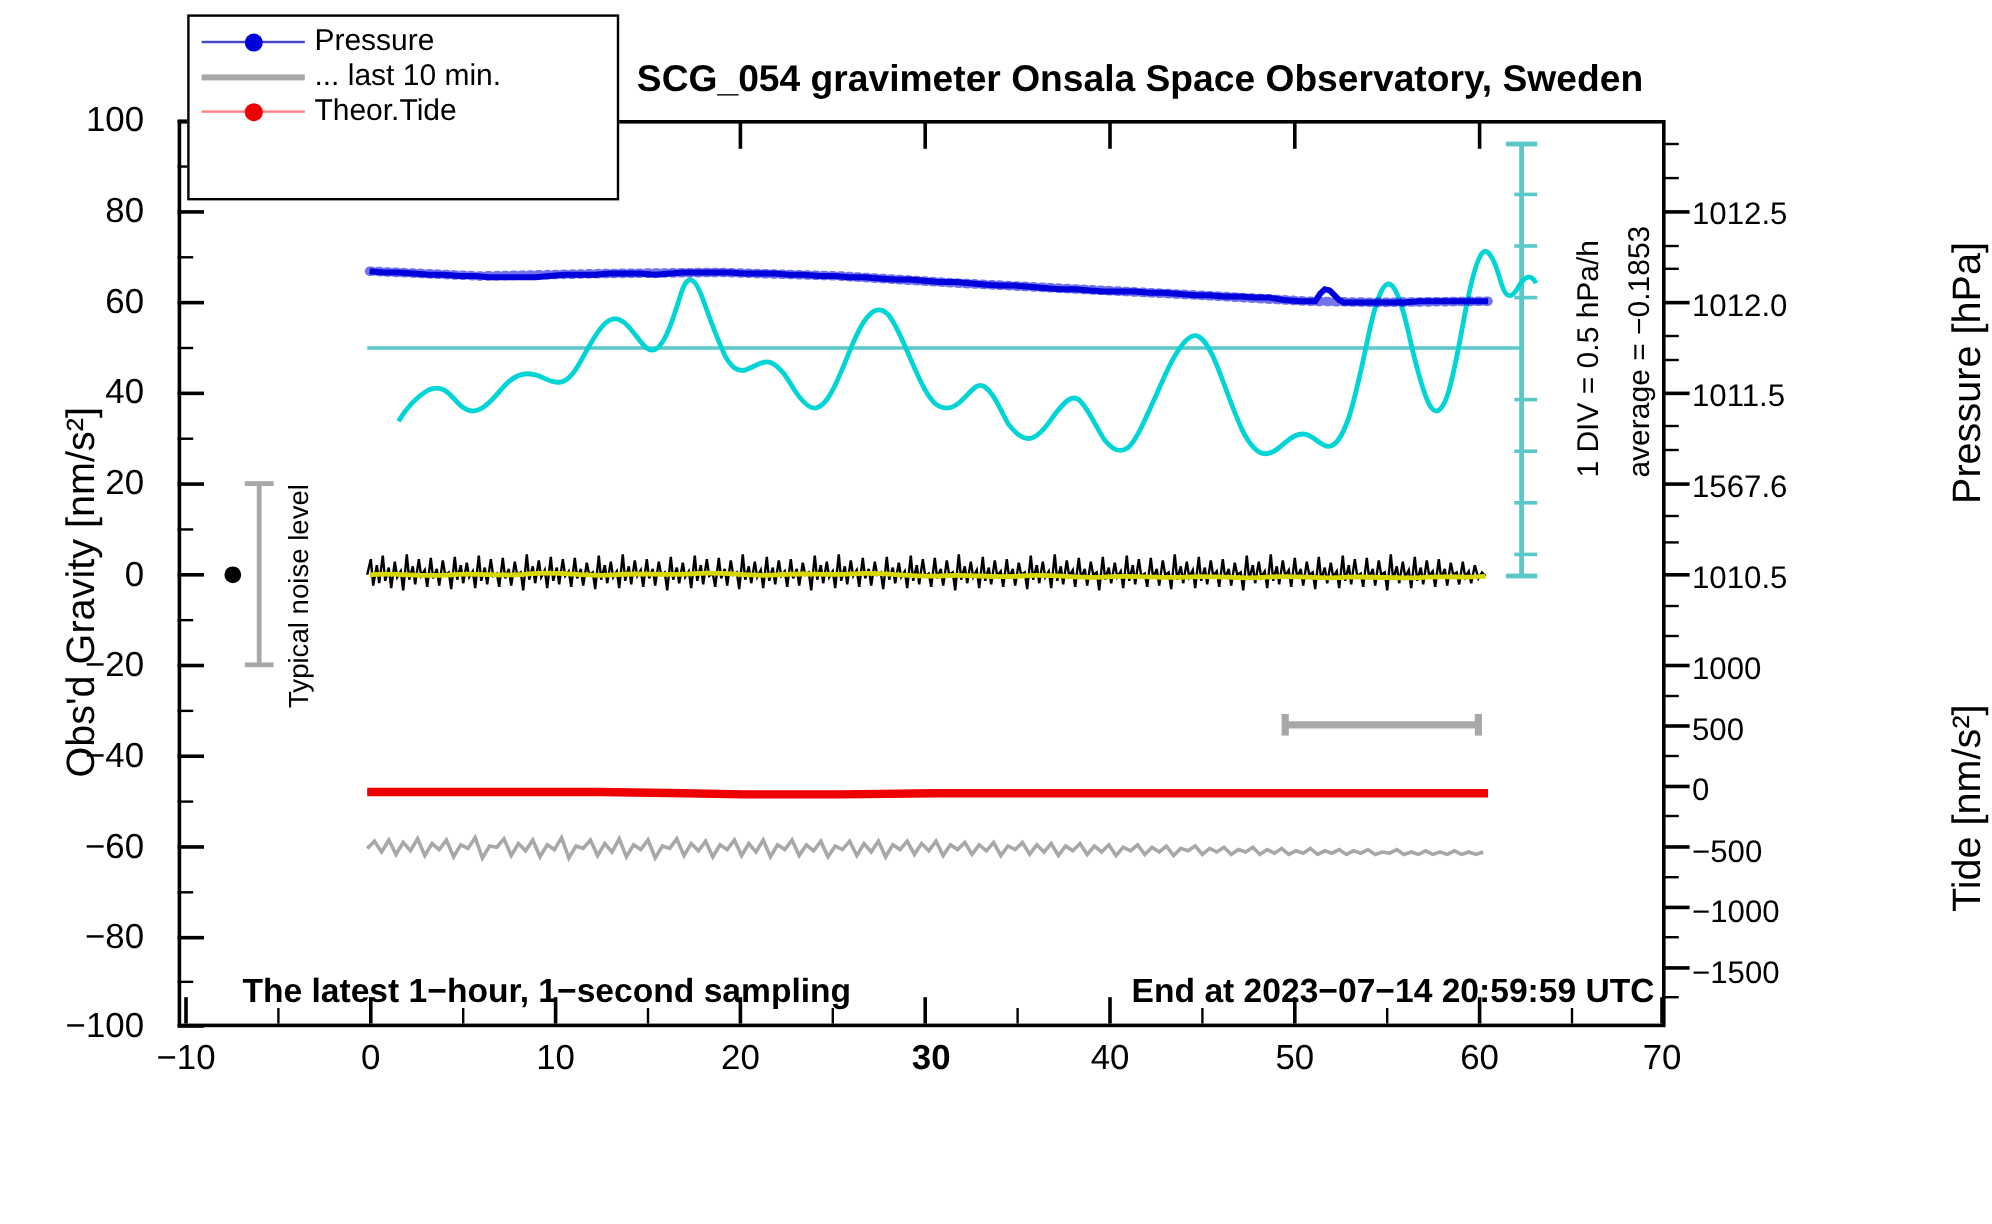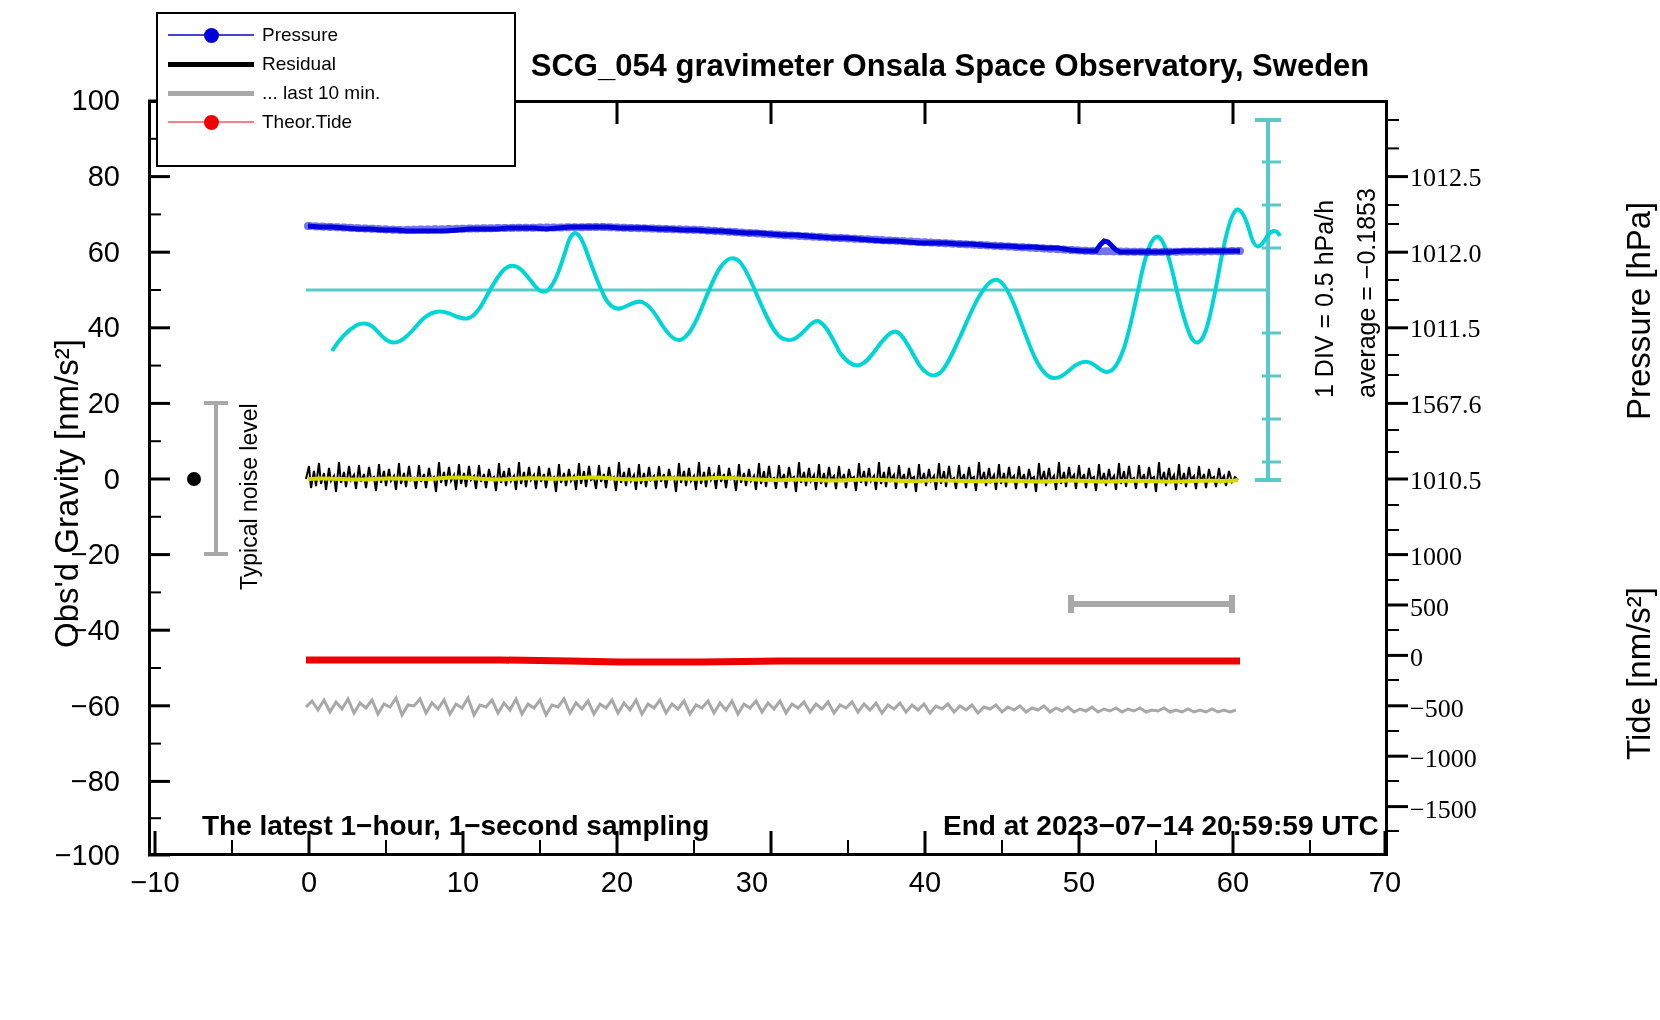--- a/index.html
+++ b/index.html
@@ -42,7 +42,7 @@
   .lgline.thick{height:5px;top:10px;}
   .lgdot{position:absolute;left:36px;top:5px;width:15px;height:15px;
          border-radius:50%;}
-  .lglabel{font-size:19px;line-height:27px;white-space:nowrap;padding-left:8px;}
+  .lglabel{font-size:25px;line-height:27px;white-space:nowrap;padding-left:8px;}
 
   
   .inplot{position:absolute;font-size:28px;font-weight:bold;white-space:nowrap;}

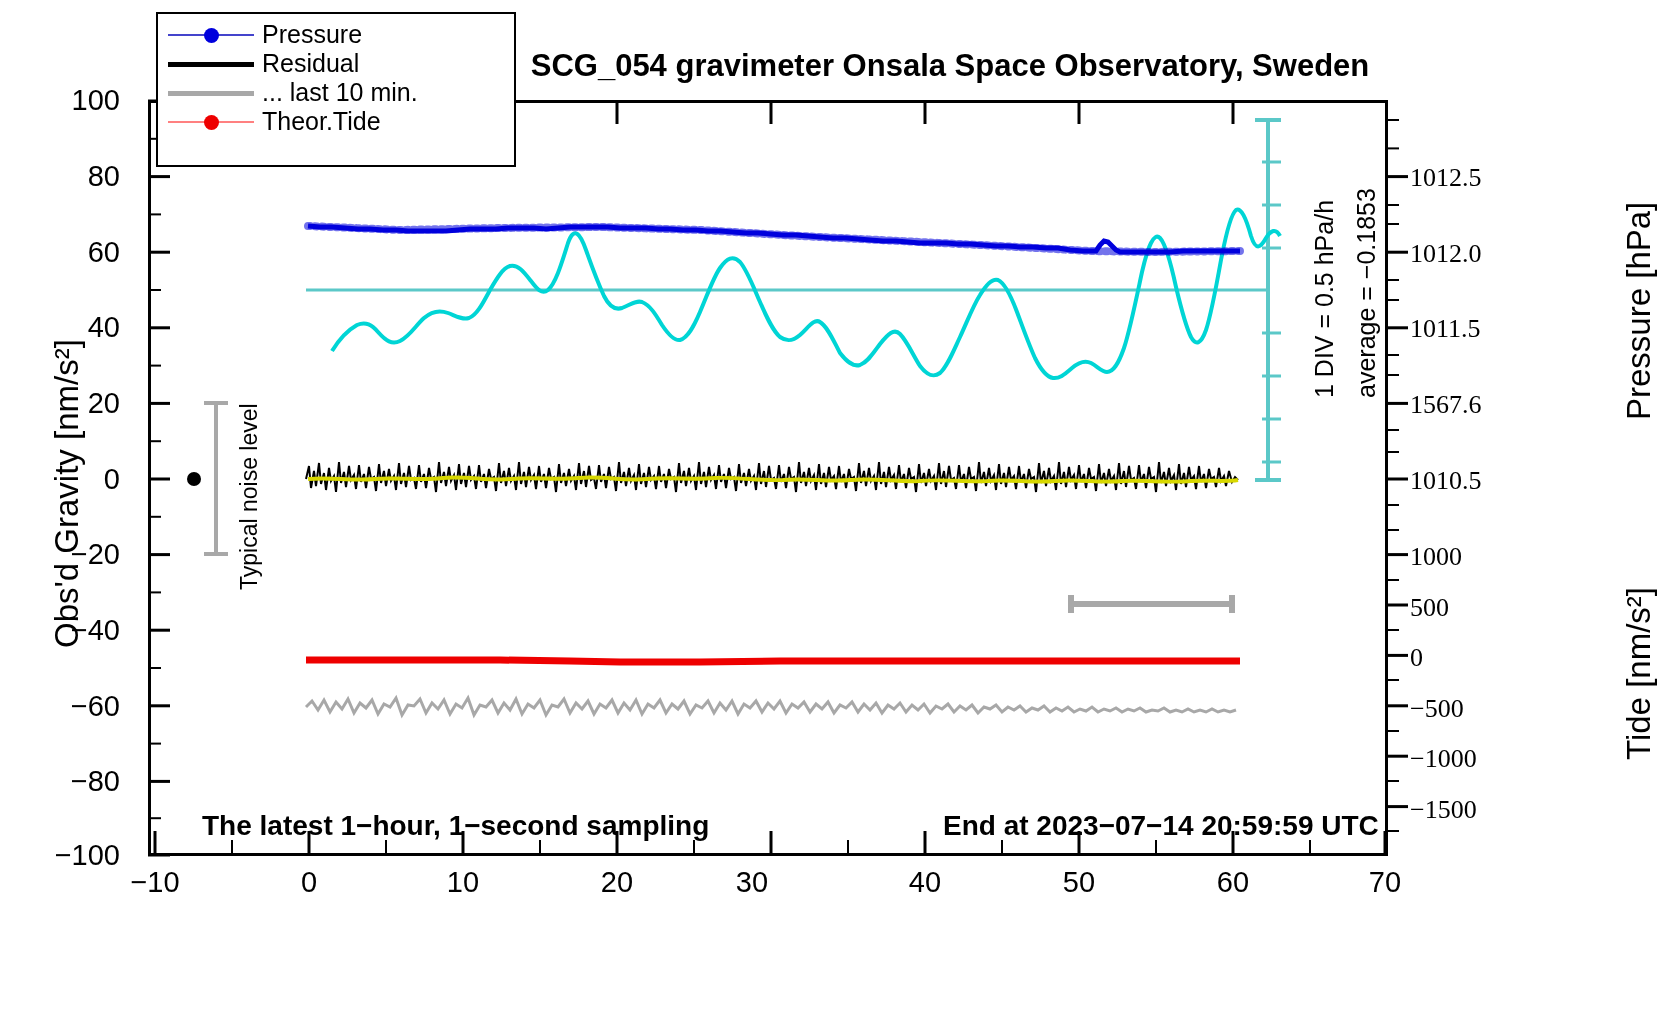--- a/index.html
+++ b/index.html
@@ -320,12 +320,6 @@
     </div>
     <div class="lgrow">
       <span class="lgsym">
-        <span class="lgline thick" style="background:#000000"></span>
-      </span>
-      <span class="lglabel">Residual</span>
-    </div>
-    <div class="lgrow">
-      <span class="lgsym">
         <span class="lgline thick" style="background:#a8a8a8"></span>
       </span>
       <span class="lglabel">... last 10 min.</span>

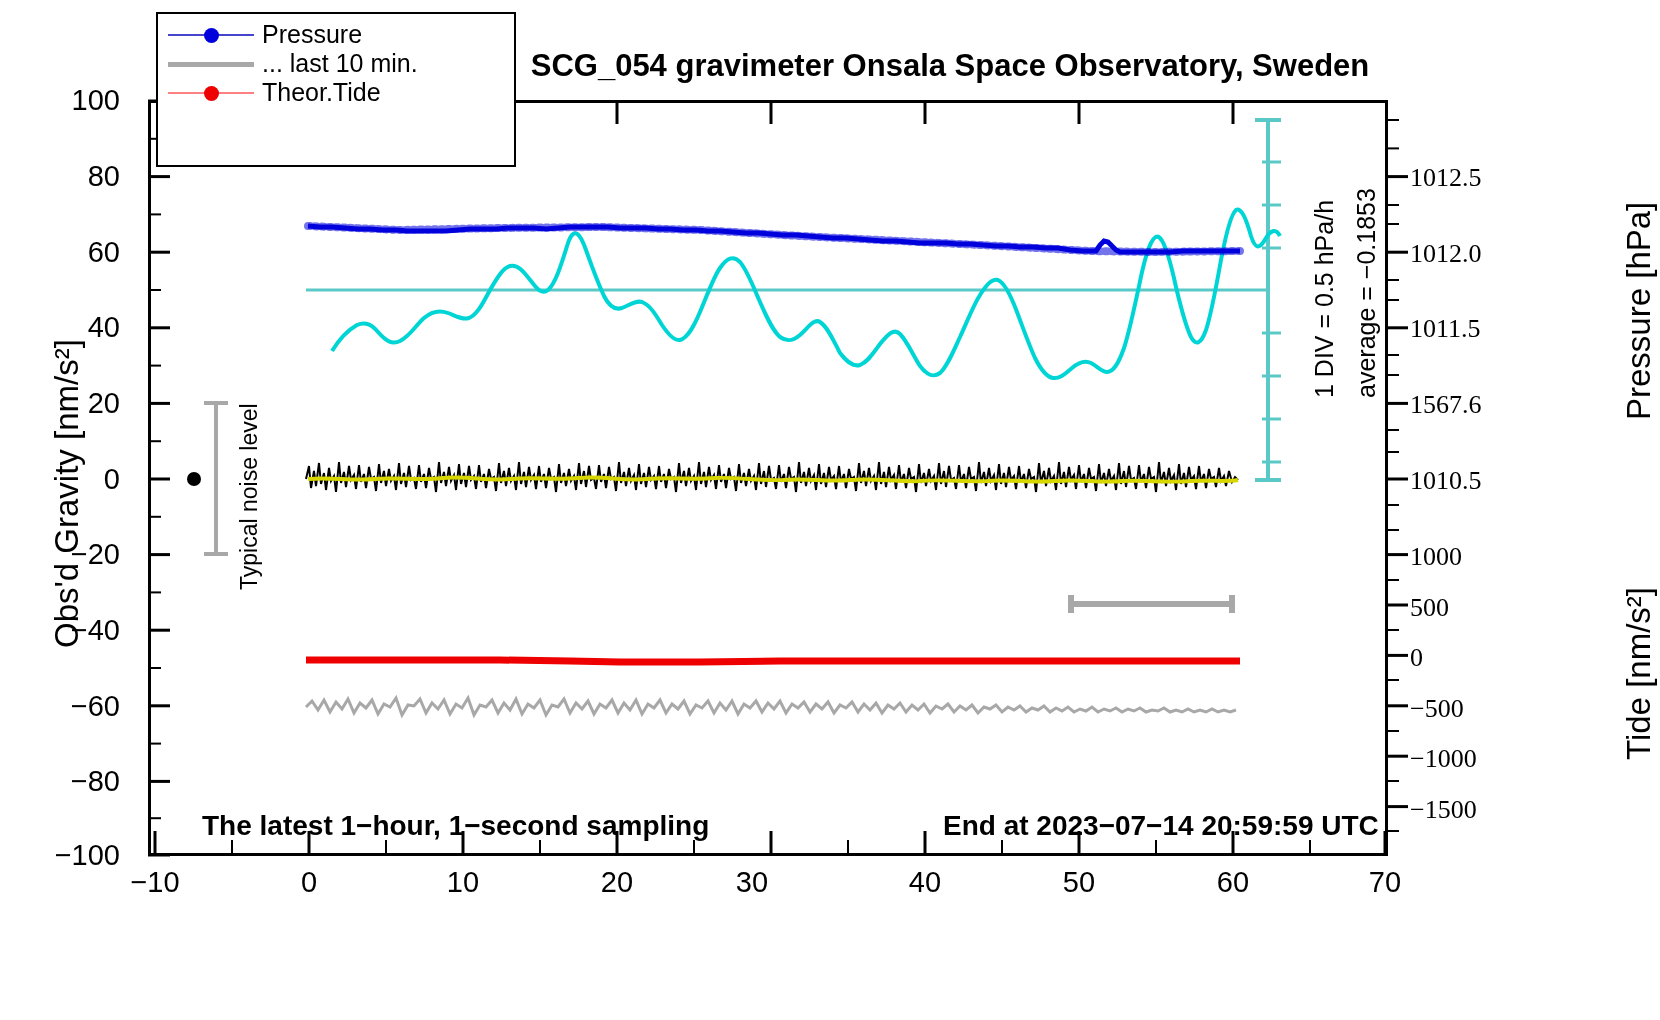--- a/index.html
+++ b/index.html
@@ -22,7 +22,7 @@
   .xtick{position:absolute;top:0;width:120px;text-align:center;
          font-size:29px;line-height:29px;white-space:nowrap;}
   .rtick{position:absolute;left:0;width:150px;text-align:left;
-         font-size:26px;line-height:26px;white-space:nowrap;font-family:Liberation Serif, serif;}
+         font-size:26px;line-height:26px;white-space:nowrap;}
 
   .axtitle{position:absolute;font-size:33px;white-space:nowrap;}
   .vert-left{transform:rotate(-90deg);transform-origin:0 0;}

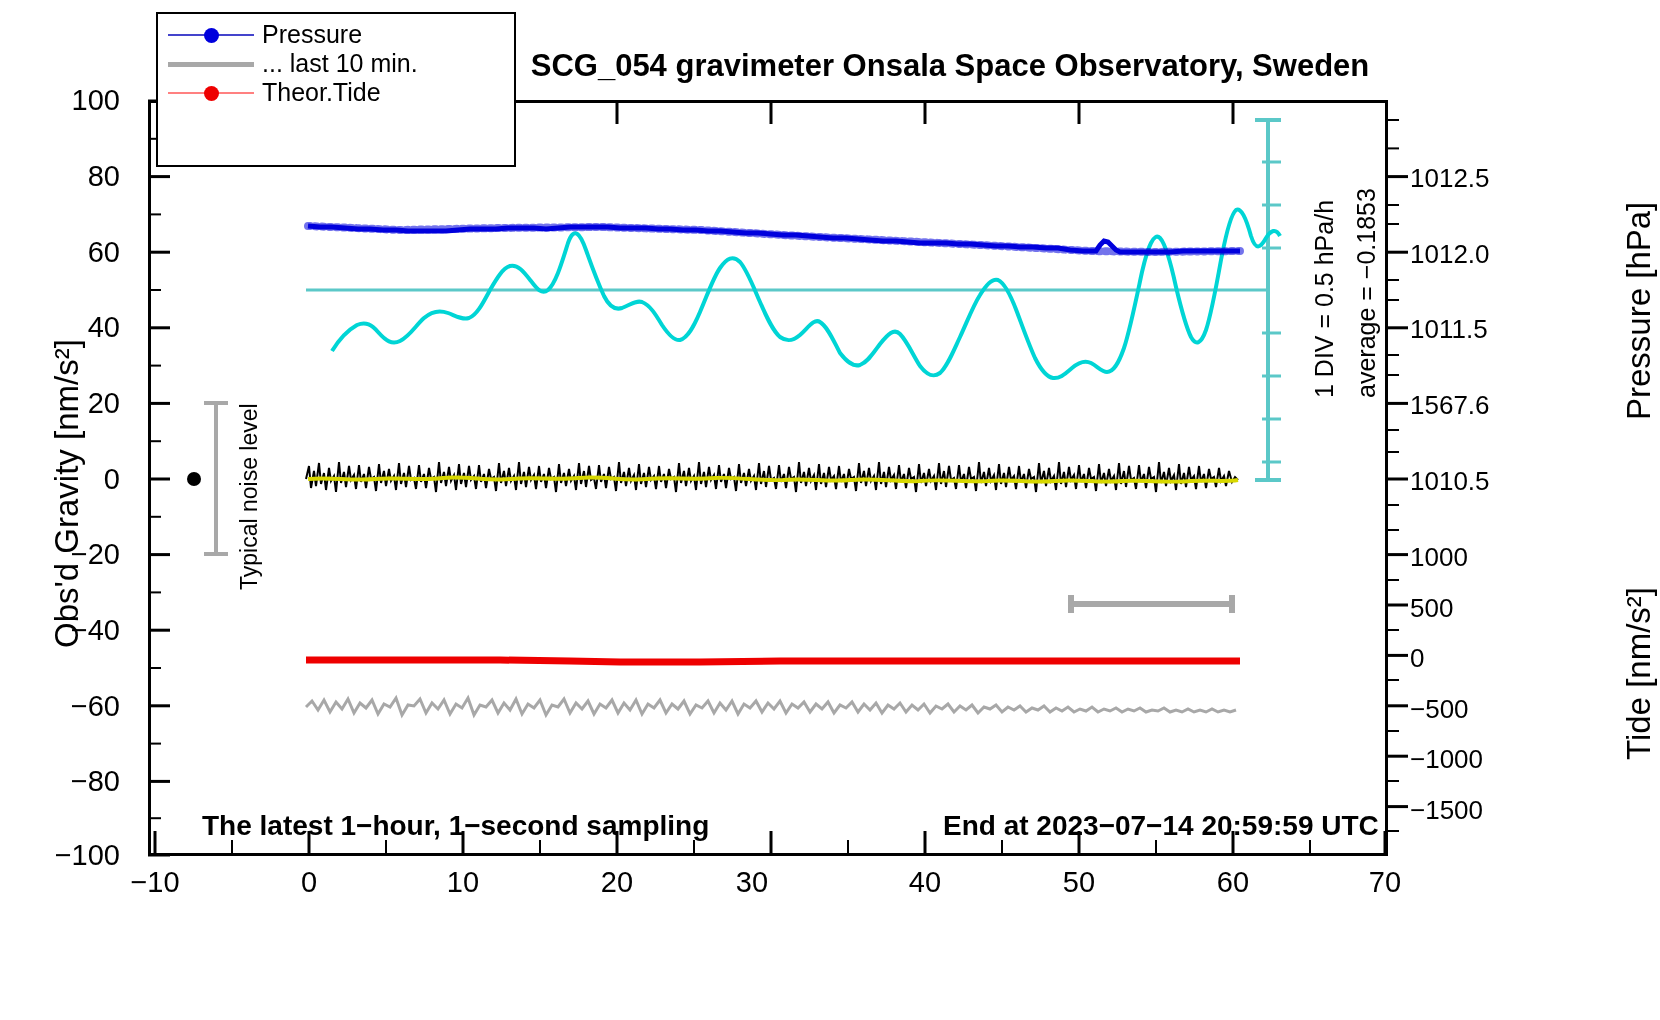--- a/index.html
+++ b/index.html
@@ -351,7 +351,7 @@
   <div class="xtick" style="left:249px;  top:868px;">0</div>
   <div class="xtick" style="left:403px;  top:868px;">10</div>
   <div class="xtick" style="left:557px;  top:868px;">20</div>
-  <div class="xtick" style="left:692px;  top:868px;">30</div>
+  <div class="xtick" style="left:716px;  top:868px;font-weight:bold;">30</div>
   <div class="xtick" style="left:865px;  top:868px;">40</div>
   <div class="xtick" style="left:1019px; top:868px;">50</div>
   <div class="xtick" style="left:1173px; top:868px;">60</div>

